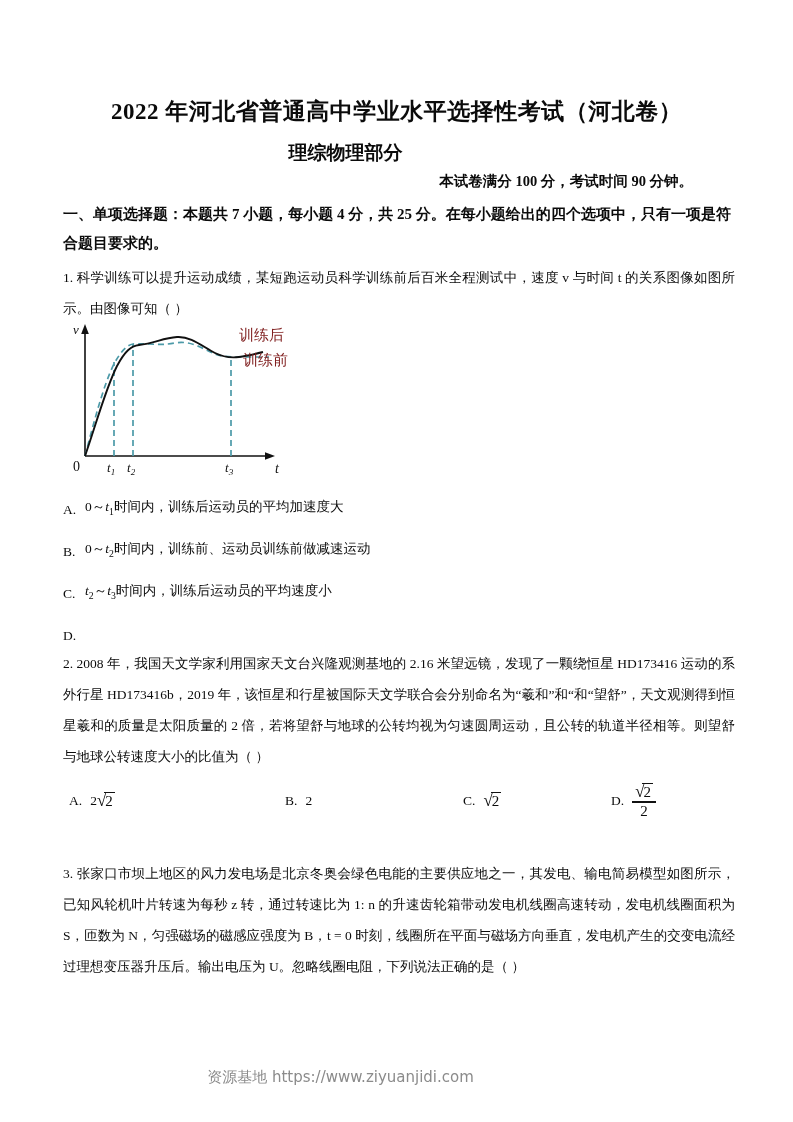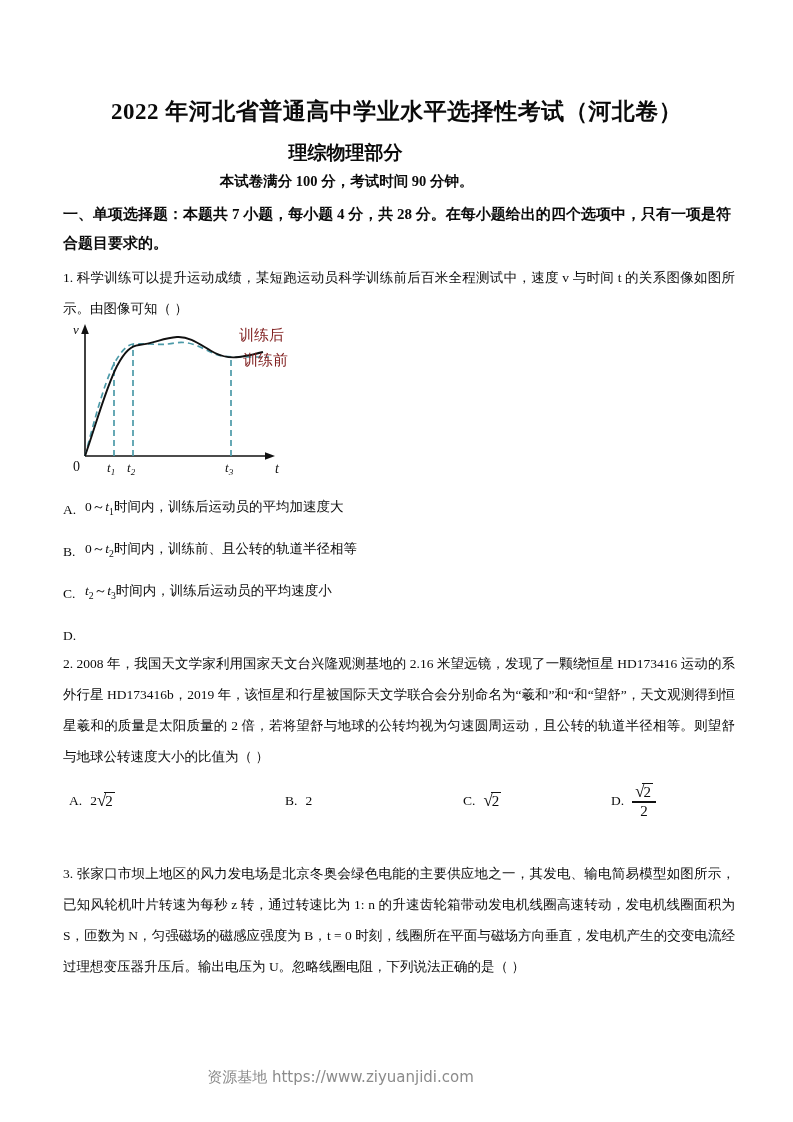--- a/index.html
+++ b/index.html
@@ -26,7 +26,7 @@
   }
   .title-note {
     position:absolute; left:0; top:172px; width:693px;
-    text-align:center;
+    text-align:right;
     font-size:14.5px; font-weight:bold;
   }
 

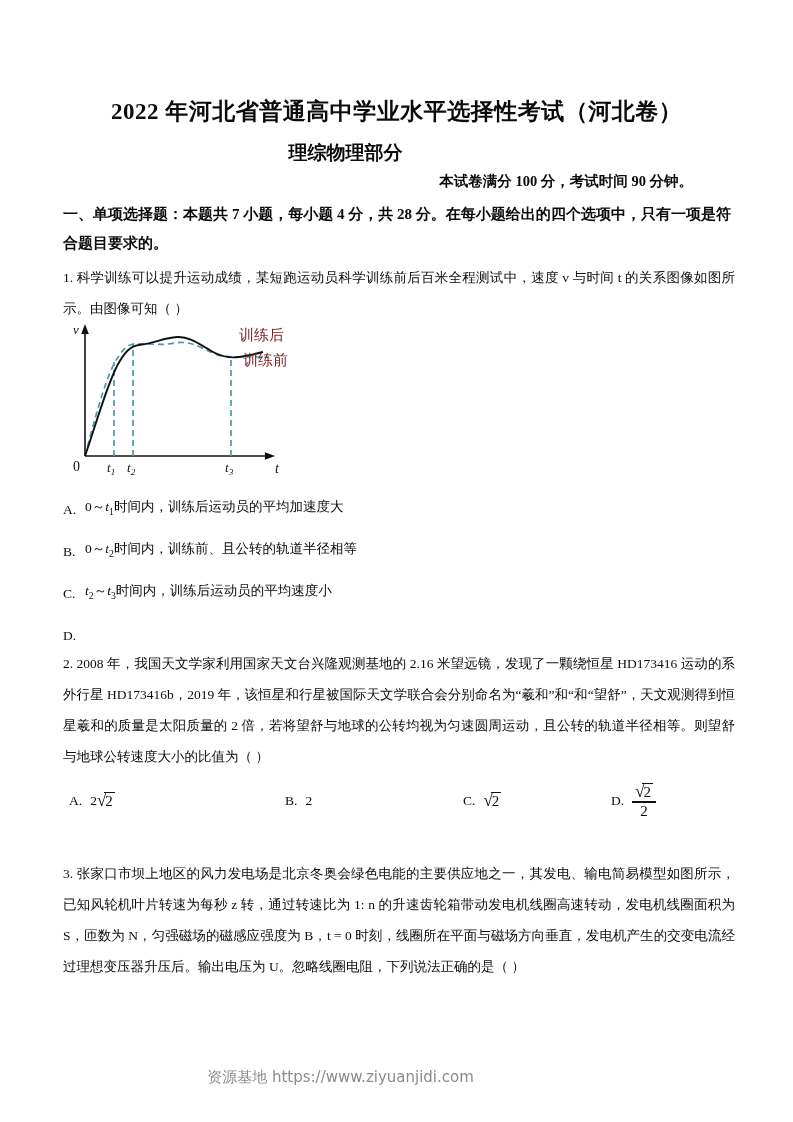--- a/index.html
+++ b/index.html
@@ -137,7 +137,7 @@
   <div class="title-sub">理综物理部分</div>
   <div class="title-note">本试卷满分 100 分，考试时间 90 分钟。</div>
 
-  <div class="section-head">一、单项选择题：本题共 7 小题，每小题 4 分，共 28 分。在每小题给出的四个选项中，只有一项是符合题目要求的。</div>
+  <div class="section-head">一、单项选择题：本题共 7 小题，每小题 4 分，共 25 分。在每小题给出的四个选项中，只有一项是符合题目要求的。</div>
 
   <div class="q-block q1">
     <div class="q-text">1. 科学训练可以提升运动成绩，某短跑运动员科学训练前后百米全程测试中，速度 v 与时间 t 的关系图像如图所示。由图像可知（      ）</div>

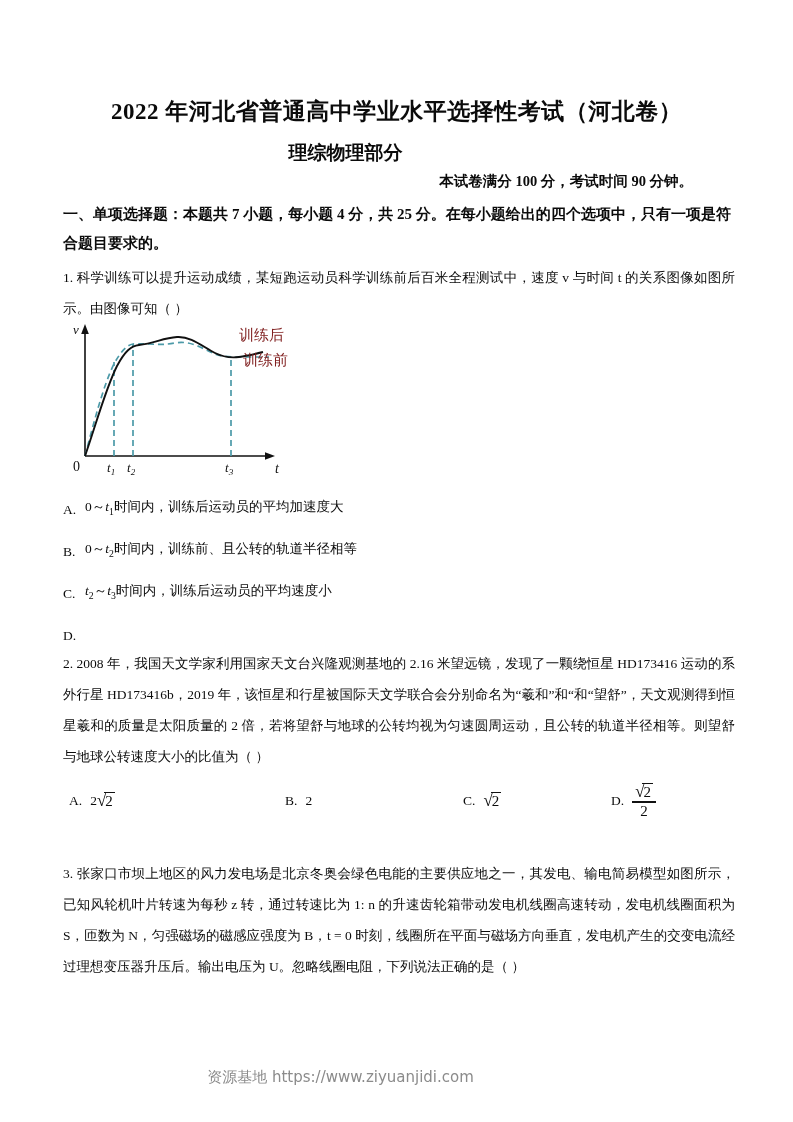--- a/index.html
+++ b/index.html
@@ -178,7 +178,7 @@
     </div>
     <div class="opt-row">
       <span class="opt-letter">B.</span>
-      <span><span class="num">0～</span><var>t</var><sub>2</sub><span>时间内，训练前、且公转的轨道半径相等</span></span>
+      <span><span class="num">0～</span><var>t</var><sub>2</sub><span>时间内，训练前、运动员训练前做减速运动</span></span>
     </div>
     <div class="opt-row">
       <span class="opt-letter">C.</span>

